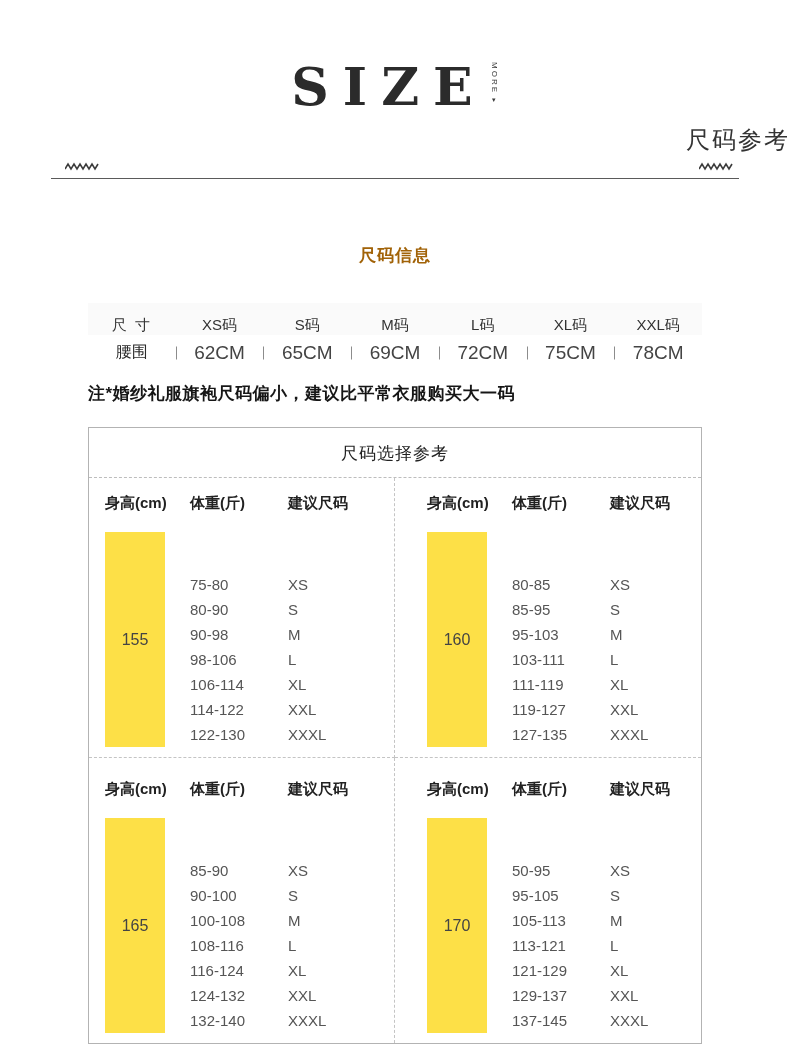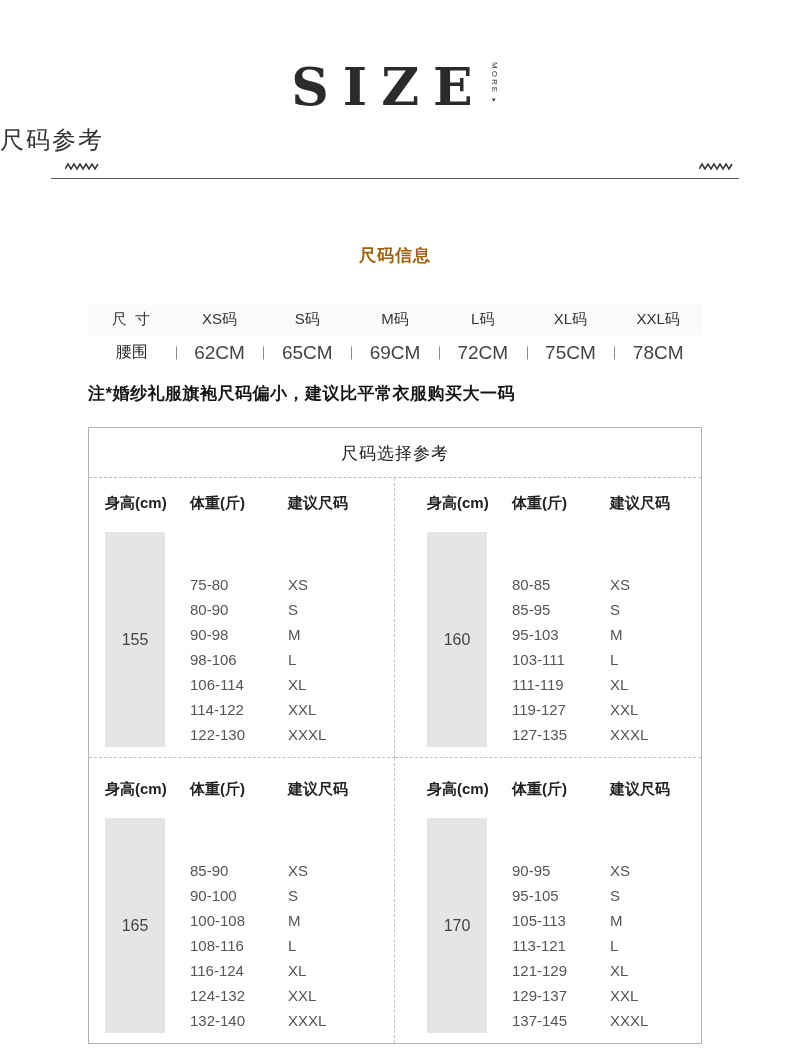--- a/index.html
+++ b/index.html
@@ -24,7 +24,7 @@
   }
   .logo-more .arr { font-size:7px; letter-spacing:0; margin-top:2px; }
   .page-title {
-    text-align:left; font-size:24px; font-weight:normal; color:#333;
+    text-align:right; font-size:24px; font-weight:normal; color:#333;
     letter-spacing:2px; margin-top:4px;
   }
   .rule-row { position:relative; width:688px; margin:0 auto; height:26px; }

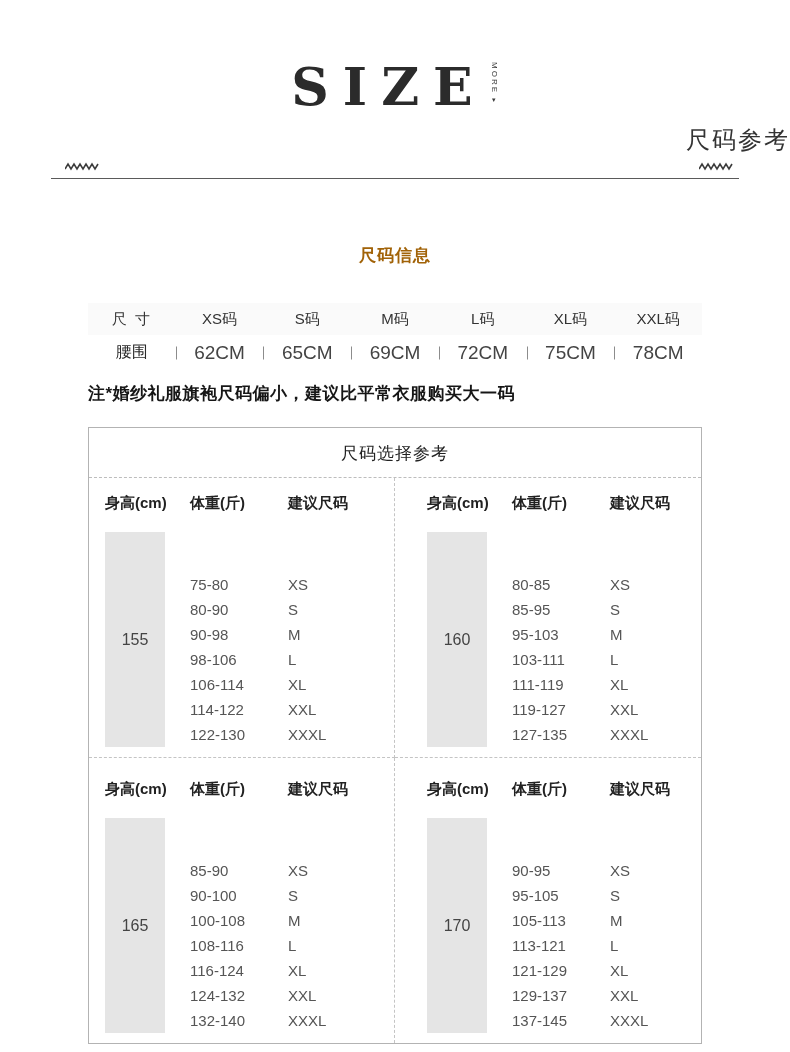--- a/index.html
+++ b/index.html
@@ -38,7 +38,7 @@
 
   .size-table { width:614px; margin:36px auto 0; }
   .st-header {
-    display:flex; height:32px; align-items:center; background:#fafafa;
+    display:flex; height:32px; align-items:flex-end; background:#fafafa;
     font-size:15px; color:#333;
   }
   .st-row { display:flex; height:35px; align-items:center; }

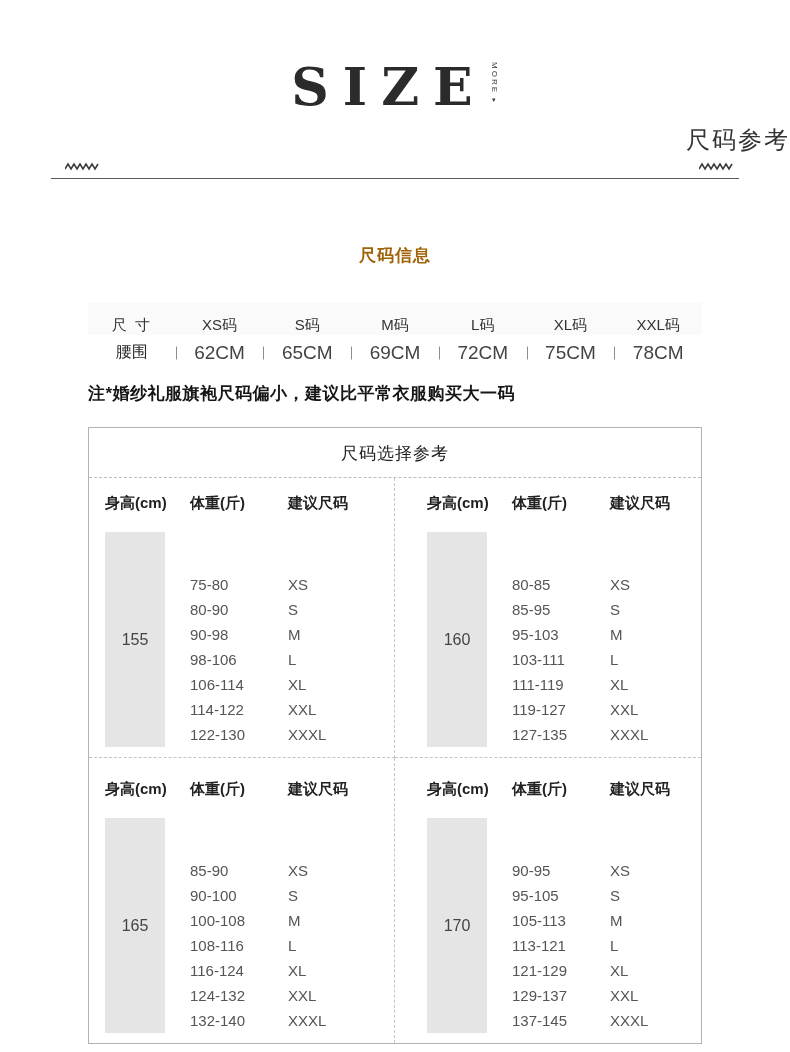--- a/index.html
+++ b/index.html
@@ -79,7 +79,7 @@
   .q-body { display:flex; margin-top:18px; align-items:stretch; }
   .height-col { width:85px; display:flex; }
   .height-block {
-    width:60px; background:#e5e5e5; display:flex; align-items:center;
+    width:60px; background:#fde047; display:flex; align-items:center;
     justify-content:center; font-size:16px; color:#444;
   }
   .q-rows { flex:1;margin-top:40px; }

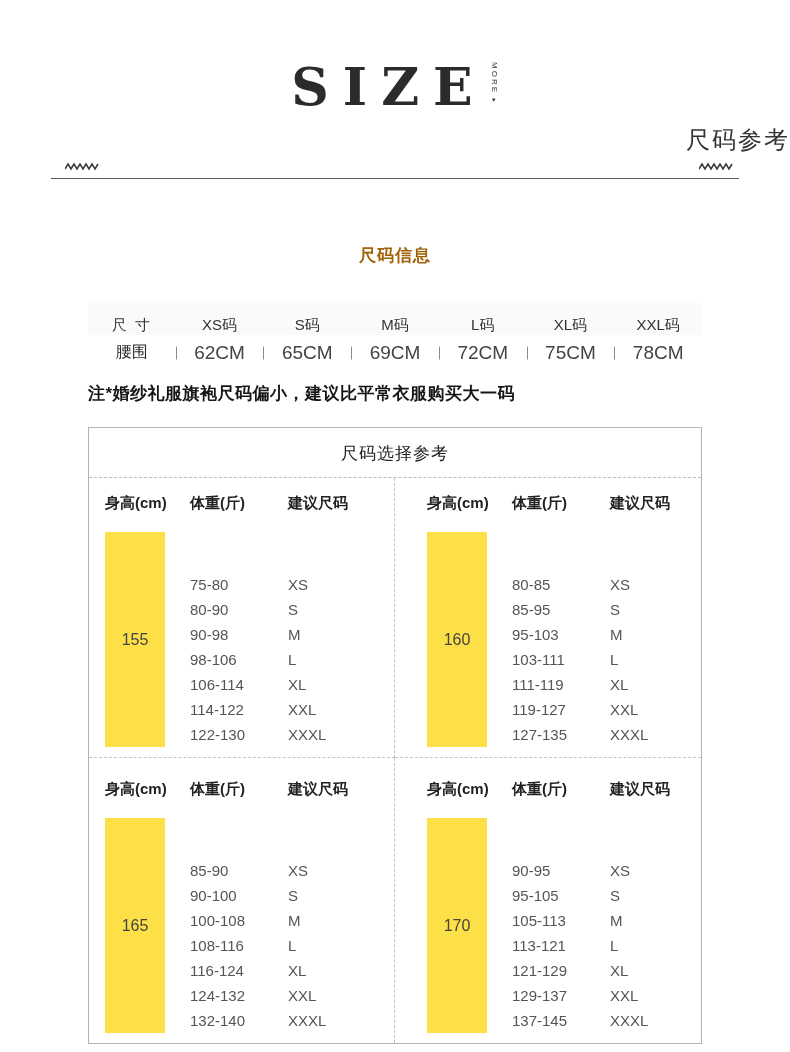--- a/index.html
+++ b/index.html
@@ -278,7 +278,7 @@
           </div>
           <div class="q-rows">
             <div class="q-row">
-                <span class="w">90-95</span>
+                <span class="w">50-95</span>
                 <span class="s">XS</span>
               </div>
             <div class="q-row">

